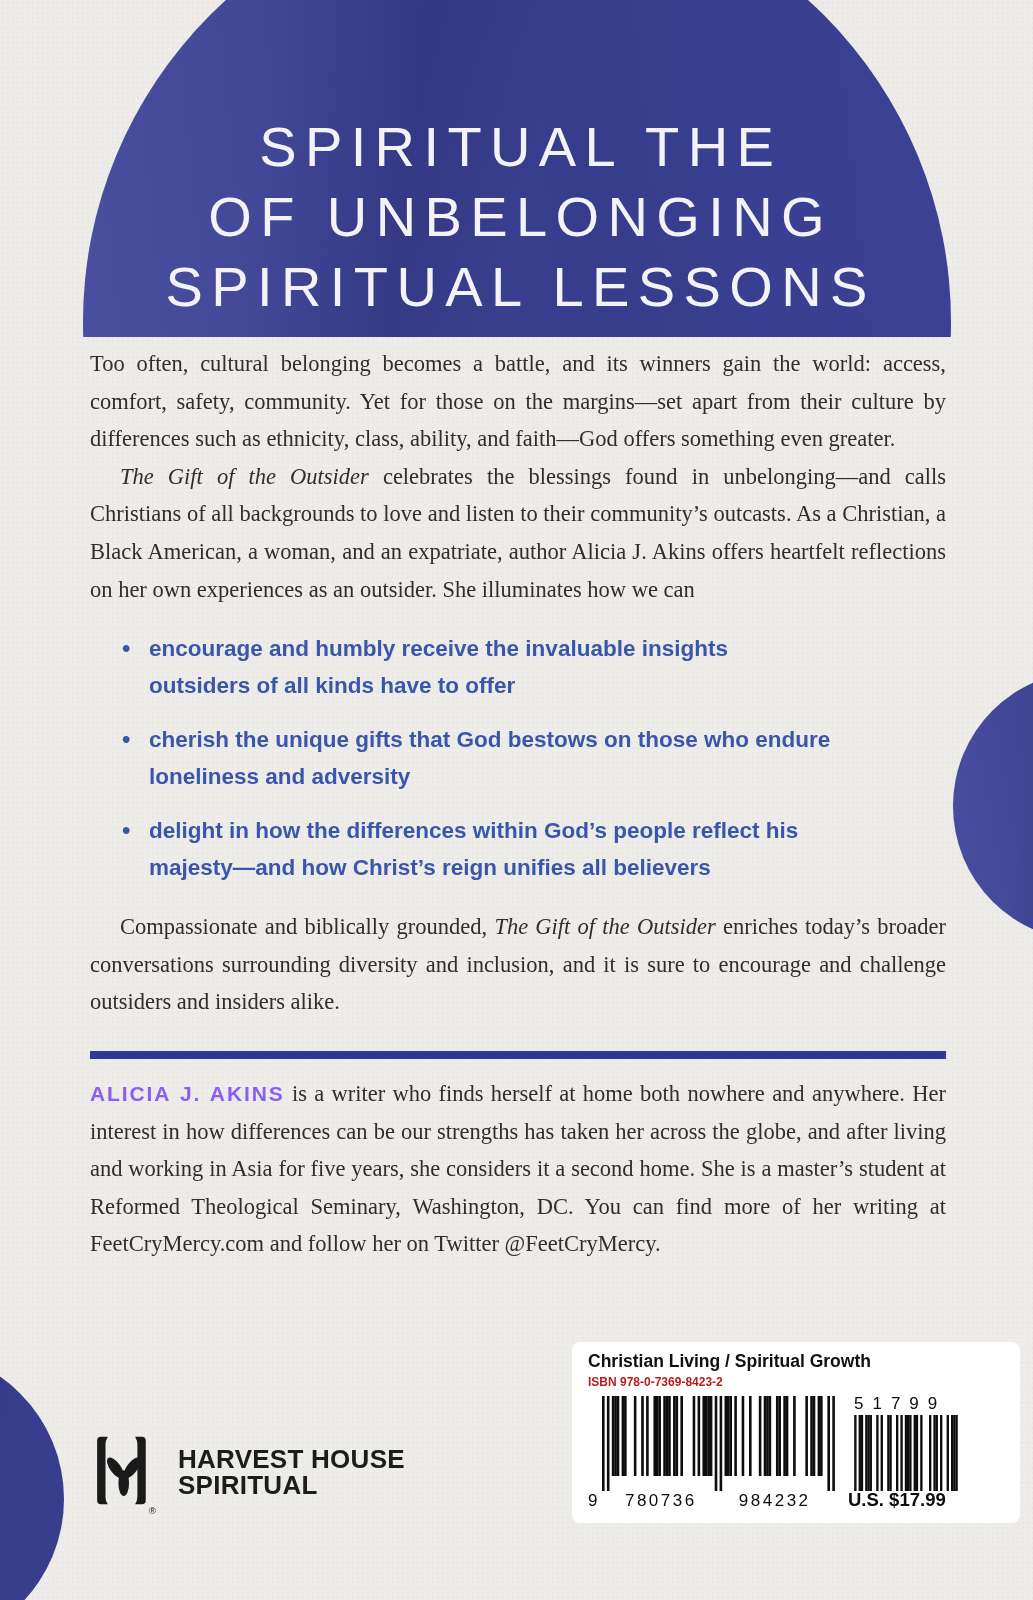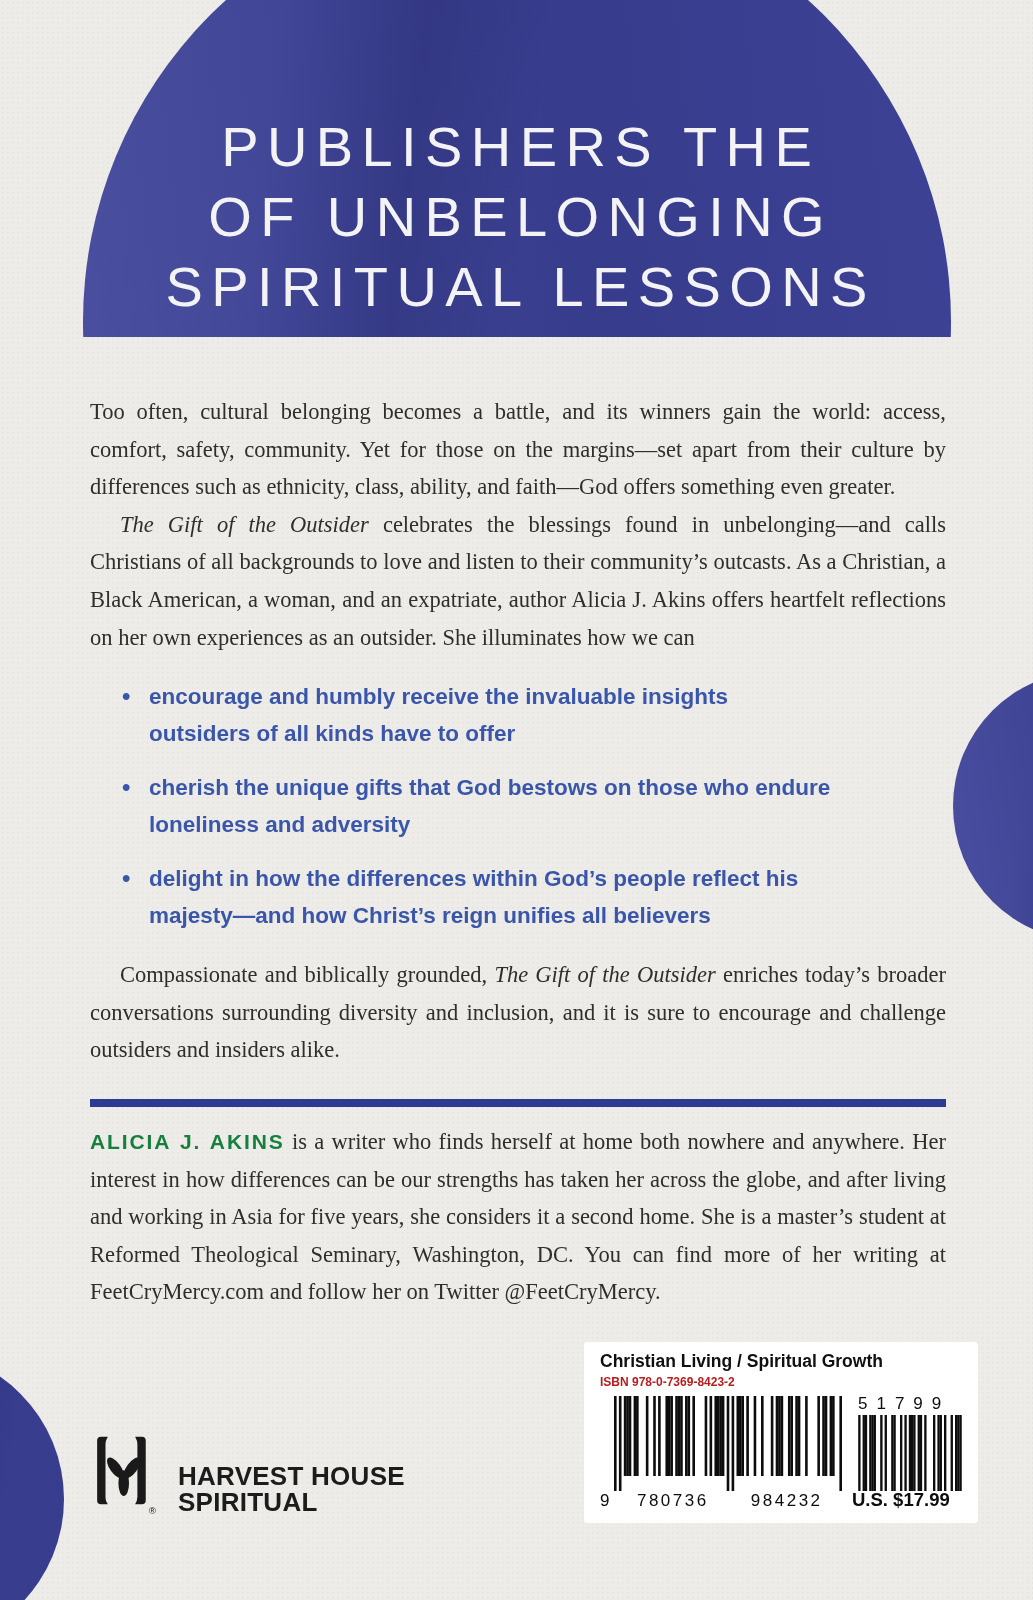--- a/index.html
+++ b/index.html
@@ -77,7 +77,7 @@
 <div class="dome-clip">
   <div class="dome"></div>
   <div class="headline">
-    <div>PUBLISHERS THE</div>
+    <div>SPIRITUAL THE</div>
     <div>OF UNBELONGING</div>
     <div>SPIRITUAL LESSONS</div>
   </div>

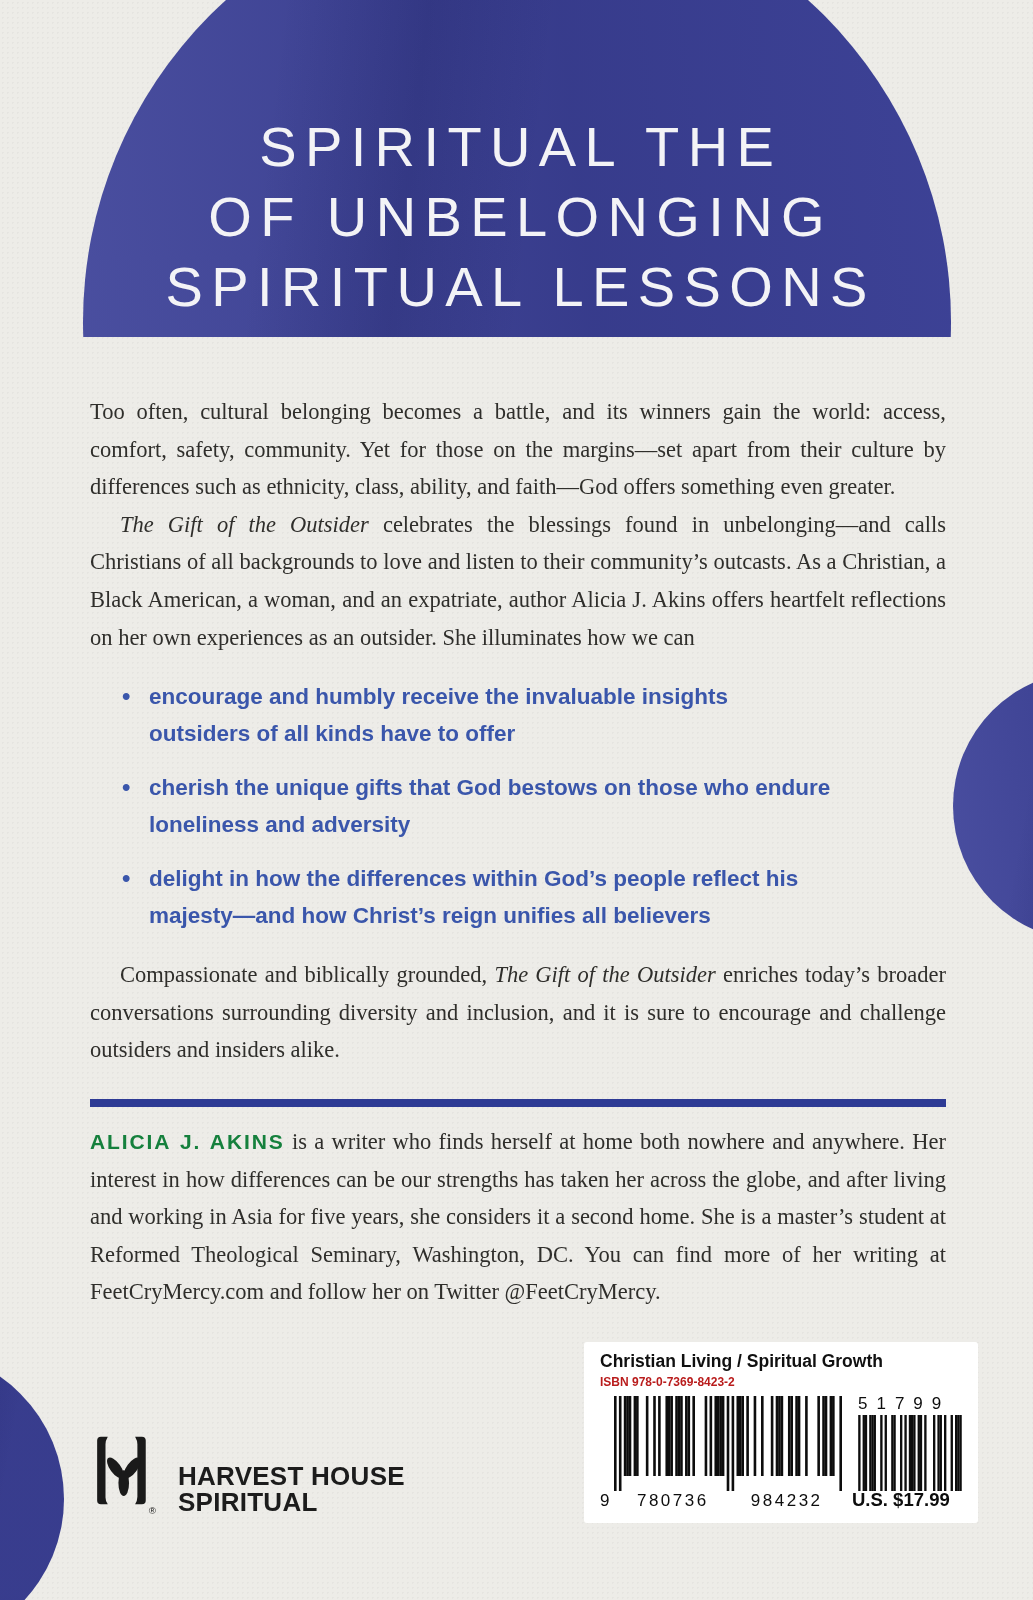--- a/index.html
+++ b/index.html
@@ -34,7 +34,7 @@
   .circle-right{left:953px;top:671px;width:270px;height:270px;}
   .circle-bottom-left{left:-234px;top:1350px;width:298px;height:298px;}
   
-  .copy{position:absolute;left:90px;top:345px;width:856px;color:#2f2e2b;margin-top:48px;}
+  .copy{position:absolute;left:90px;top:345px;width:856px;color:#2f2e2b;}
   .copy p{margin:0;font-size:22.5px;line-height:37.6px;text-align:justify;}
   .p-indent{text-indent:30px;}
   .bullets{list-style:none;margin:22px 0 0 32px;padding:0;max-width:712px;}

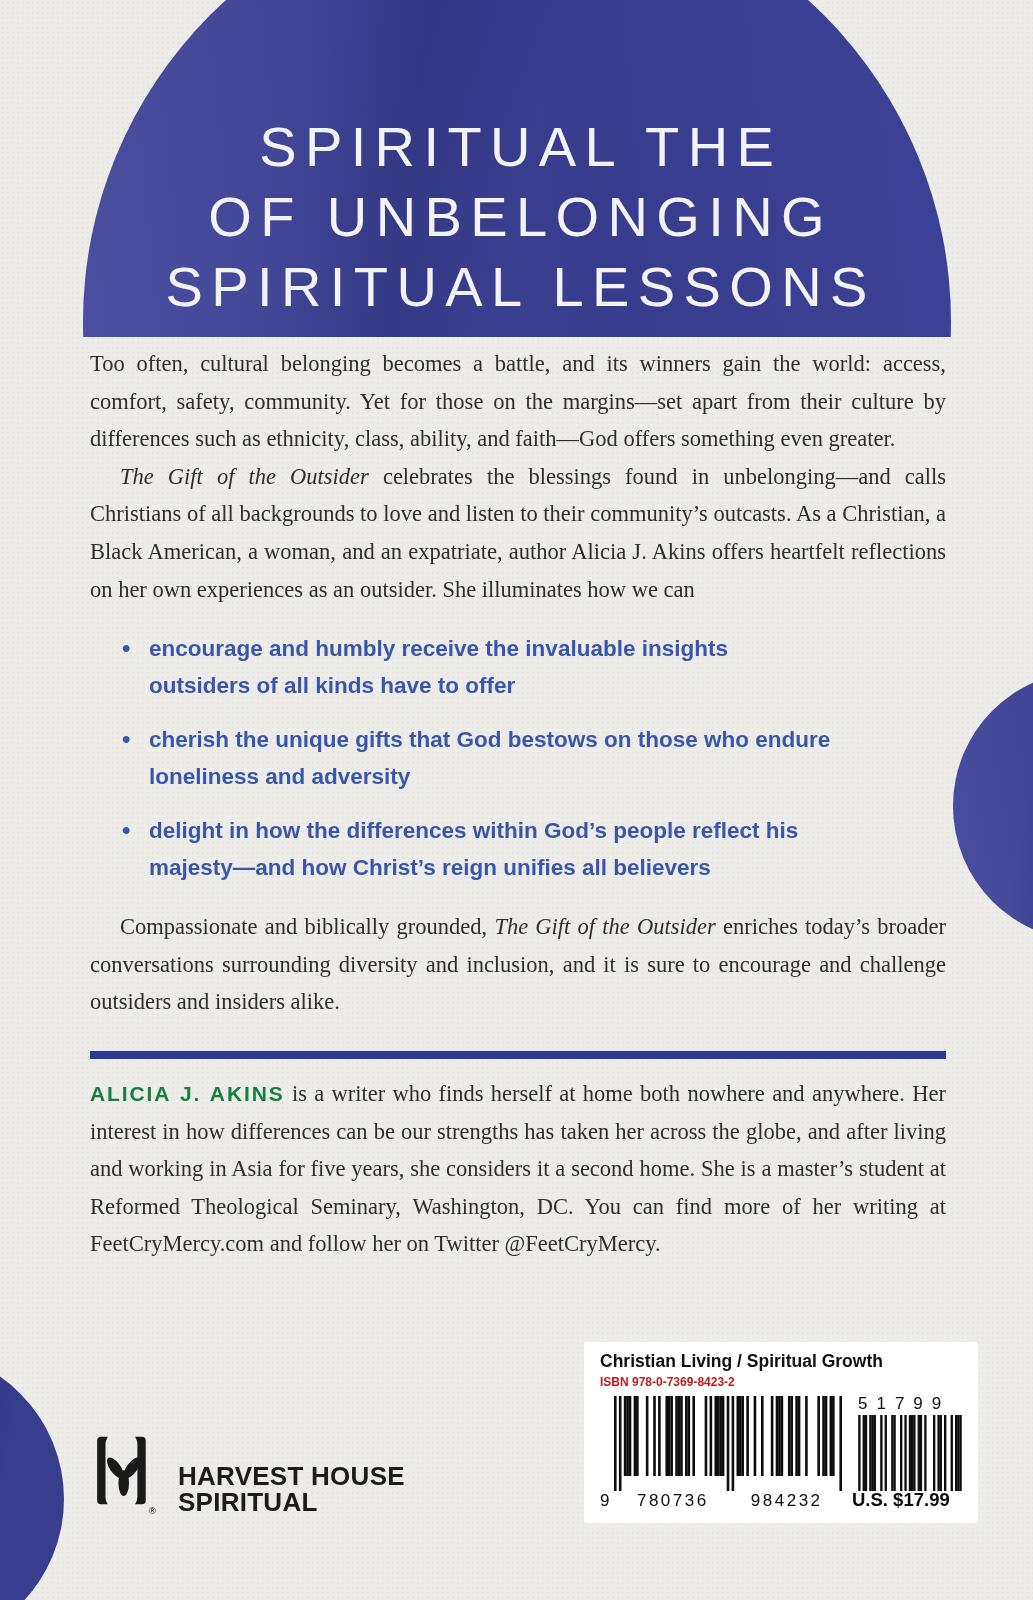--- a/index.html
+++ b/index.html
@@ -49,7 +49,7 @@
   .bio{margin-top:16px !important;}
   .runin-caps{
     font-family:"Liberation Sans",sans-serif;font-weight:bold;
-    font-size:21px;letter-spacing:0.09em;color:#15803d;
+    font-size:21px;letter-spacing:0.09em;color:#8b5cf6;
   }
   
   .publisher{position:absolute;left:88px;top:1436px;color:#1c1c1c;}

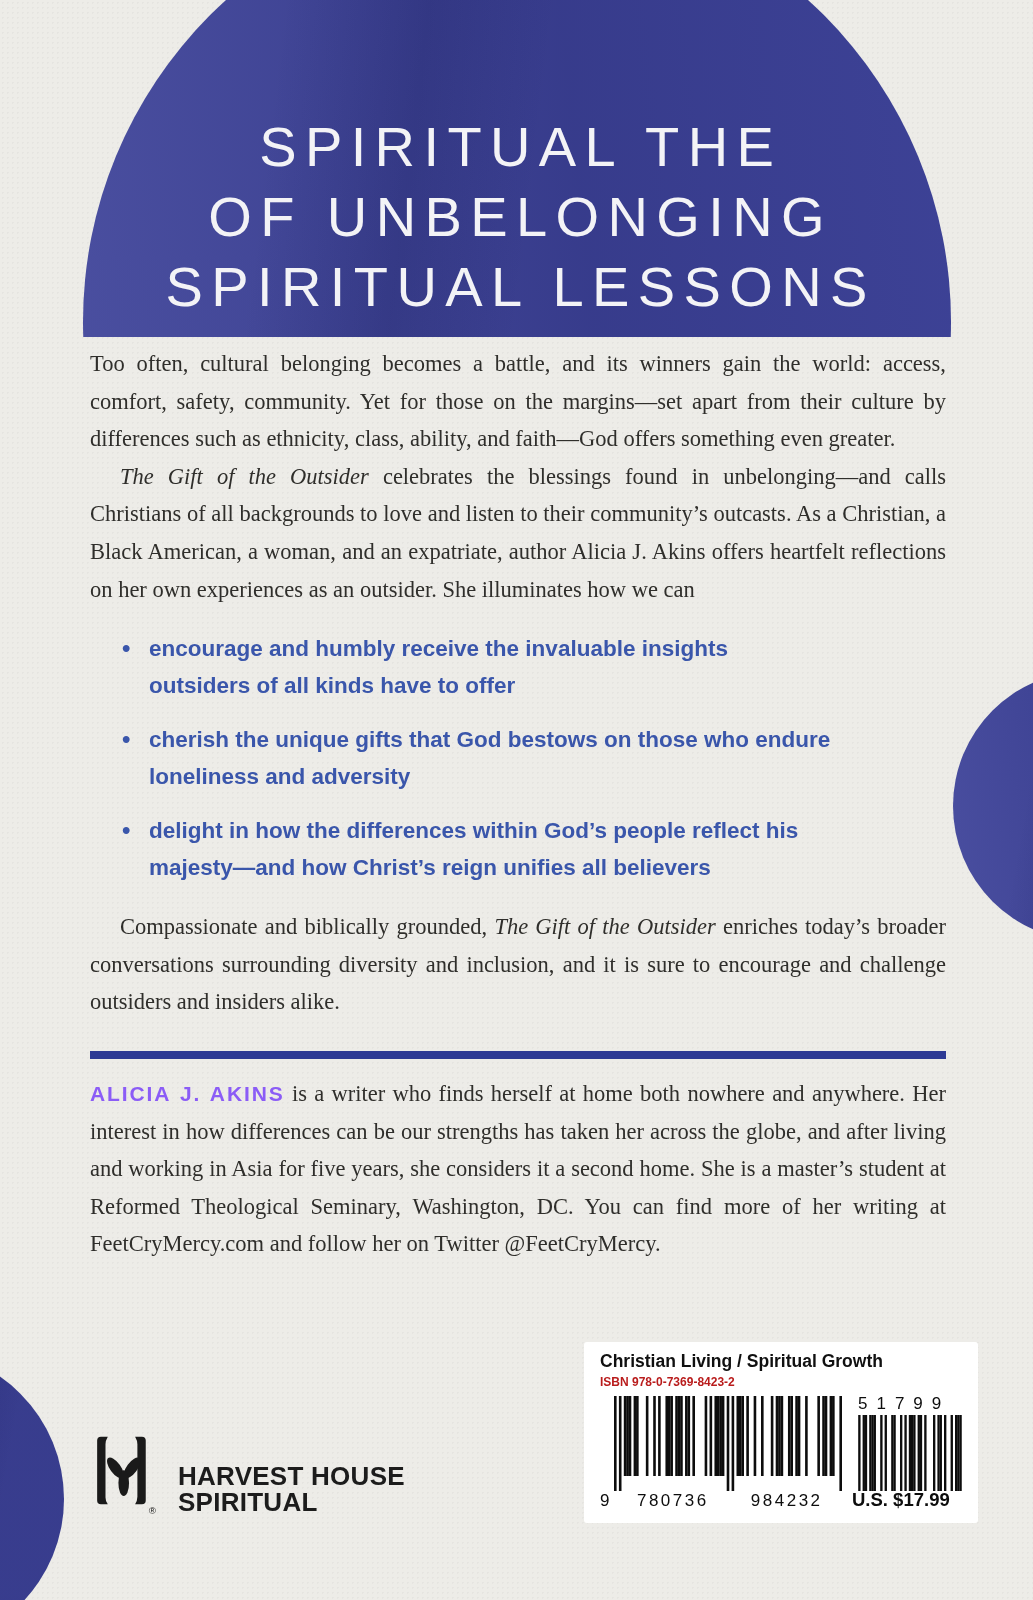--- a/index.html
+++ b/index.html
@@ -63,8 +63,8 @@
   }
   
   .barcode-box{
-    position:absolute;left:572px;top:1342px;width:394px;height:181px;
-    background:#ffffff;border-radius:3px;box-sizing:border-box;padding:9px 14px 0 16px;margin-left:12px;
+    position:absolute;left:572px;top:1342px;width:448px;height:181px;
+    background:#ffffff;border-radius:8px;box-sizing:border-box;padding:9px 14px 0 16px;
   }
   .bc-category{font-family:"Liberation Sans",sans-serif;font-weight:bold;font-size:17.5px;color:#101010;}
   .bc-isbn{font-family:"Liberation Sans",sans-serif;font-weight:bold;font-size:12px;color:#b91c1c;margin-top:3px;}

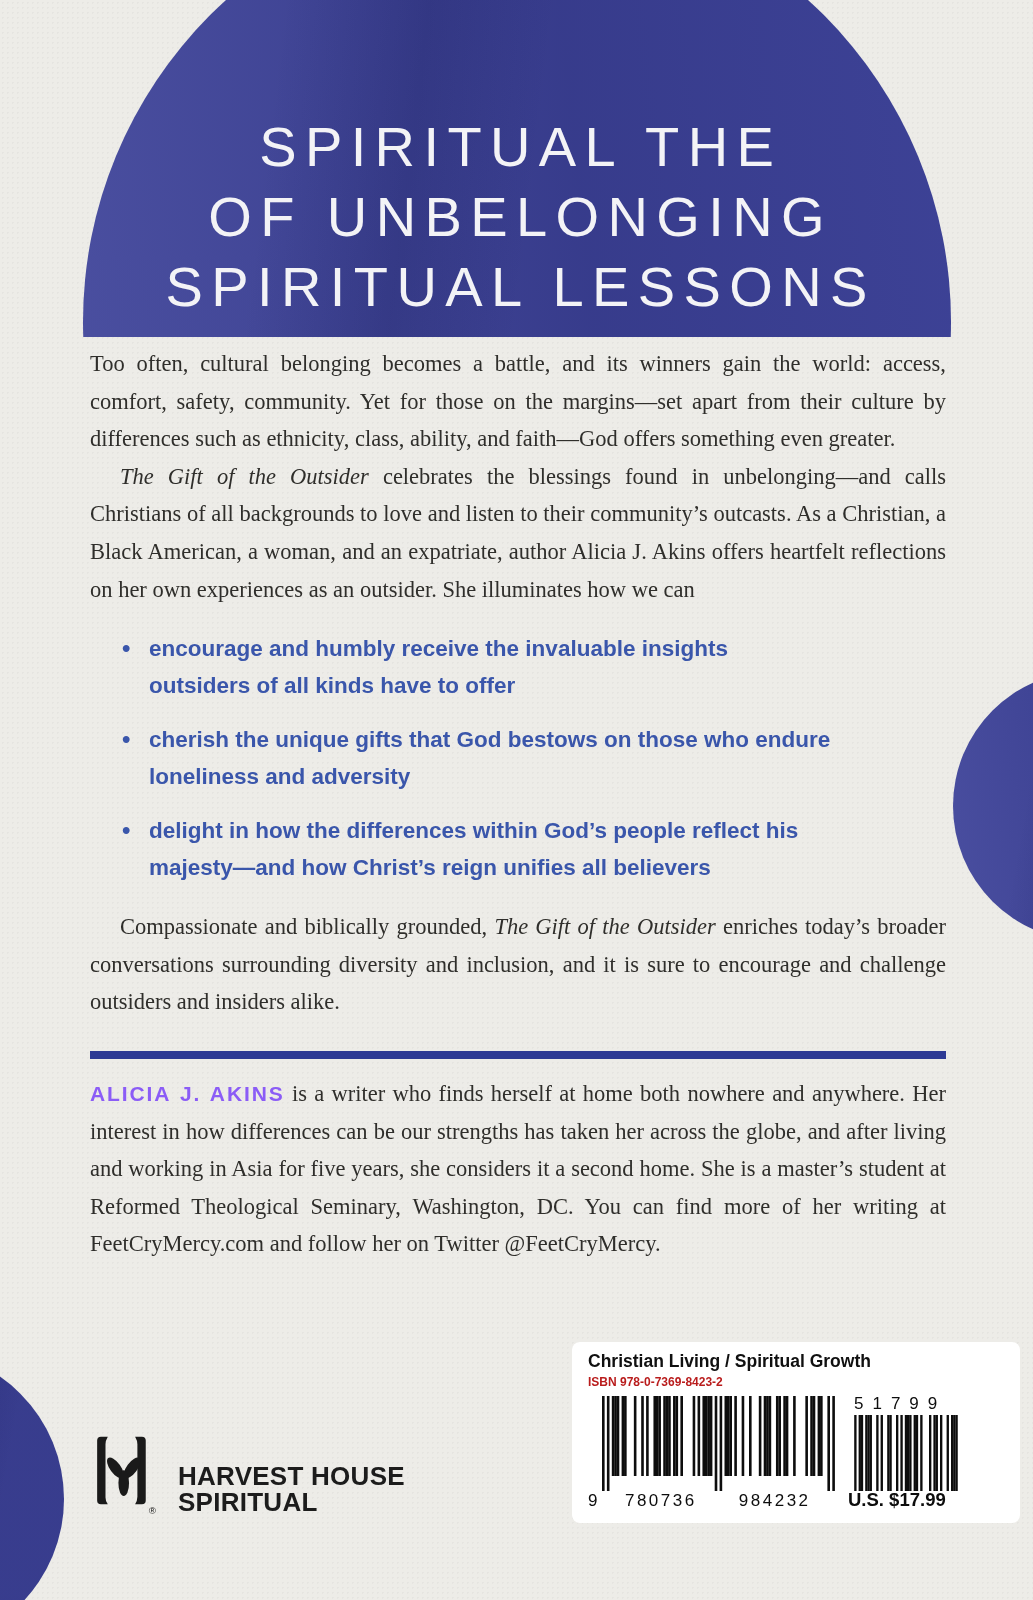--- a/index.html
+++ b/index.html
@@ -56,7 +56,7 @@
   .logo-row{display:flex;align-items:flex-start;}
   .pub-name{
     font-family:"Liberation Sans",sans-serif;font-weight:bold;
-    font-size:26px;line-height:26px;letter-spacing:0.01em;margin:27px 0 0 14px;
+    font-size:26px;line-height:26px;letter-spacing:0.01em;margin:10px 0 0 14px;
   }
   .pub-site{
     font-family:"Liberation Sans",sans-serif;font-size:24.5px;margin-top:8px;color:#222;

